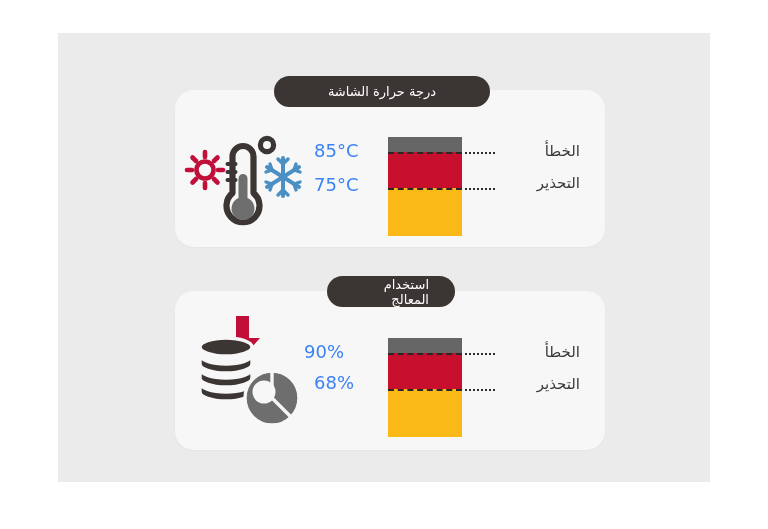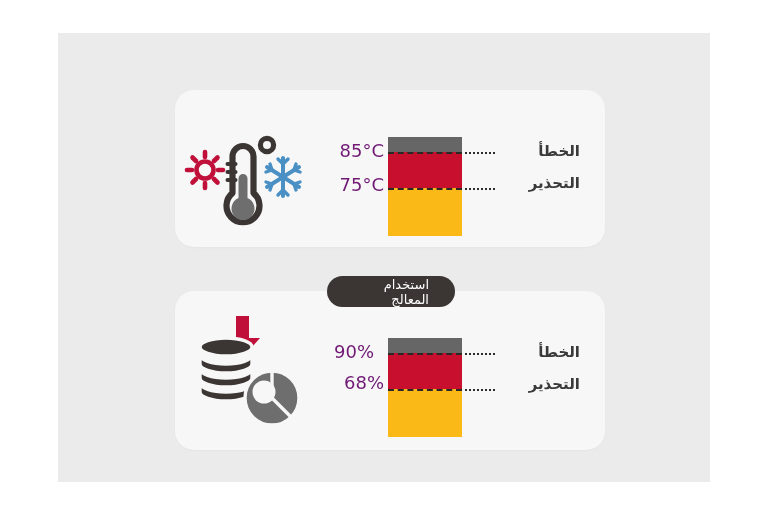--- a/index.html
+++ b/index.html
@@ -124,6 +124,9 @@
 
   <div class="card" id="card-temp"></div>
 
+  <div class="pill" id="pill-temp">
+    <span>درجة حرارة الشاشة</span>
+  </div>
 
   <div class="icon-wrap" id="icon-temp">
     <svg viewBox="0 0 120 110" width="120" height="110" aria-hidden="true">

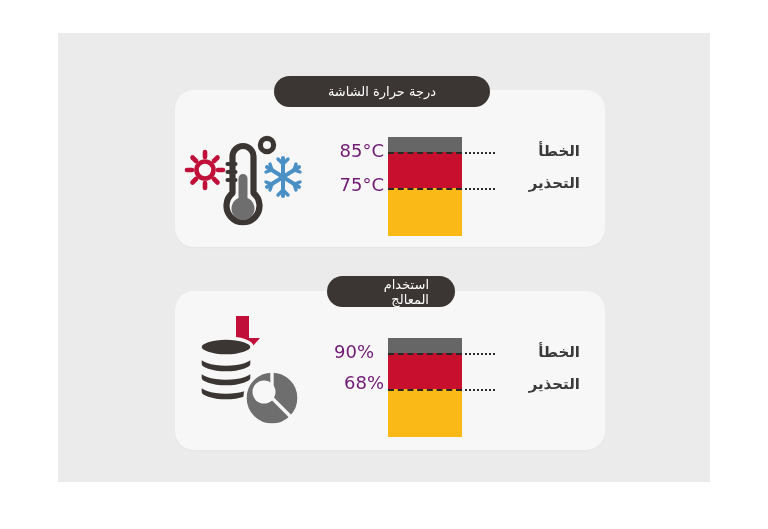--- a/index.html
+++ b/index.html
@@ -61,9 +61,9 @@
   
   .val{
     position:absolute;
-    color:#701a75;
+    color:#3b82f6;
     font-size:18px;
-    text-align:right;
+    text-align:left;
     width:70px;
     white-space:nowrap;
   }

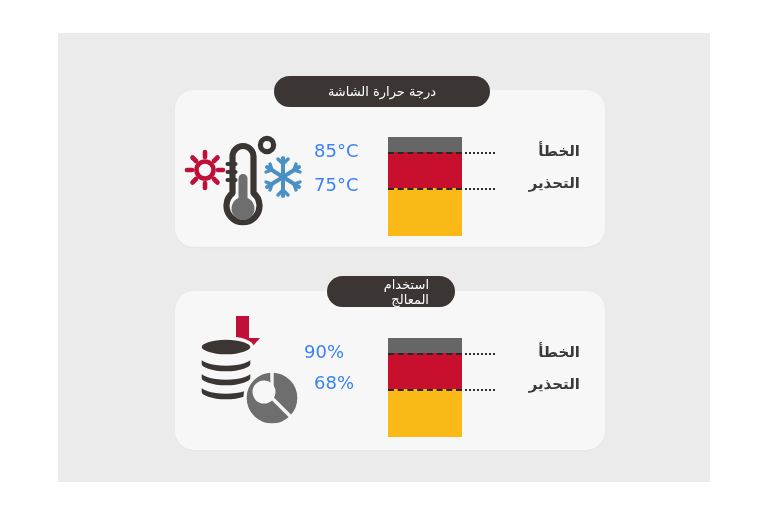--- a/index.html
+++ b/index.html
@@ -93,7 +93,6 @@
     white-space:nowrap;
     text-align:right;
     width:80px;
-    font-weight:bold;
   }
   #rl-temp-err{left:500px;top:142px;}
   #rl-temp-warn{left:500px;top:174px;}

